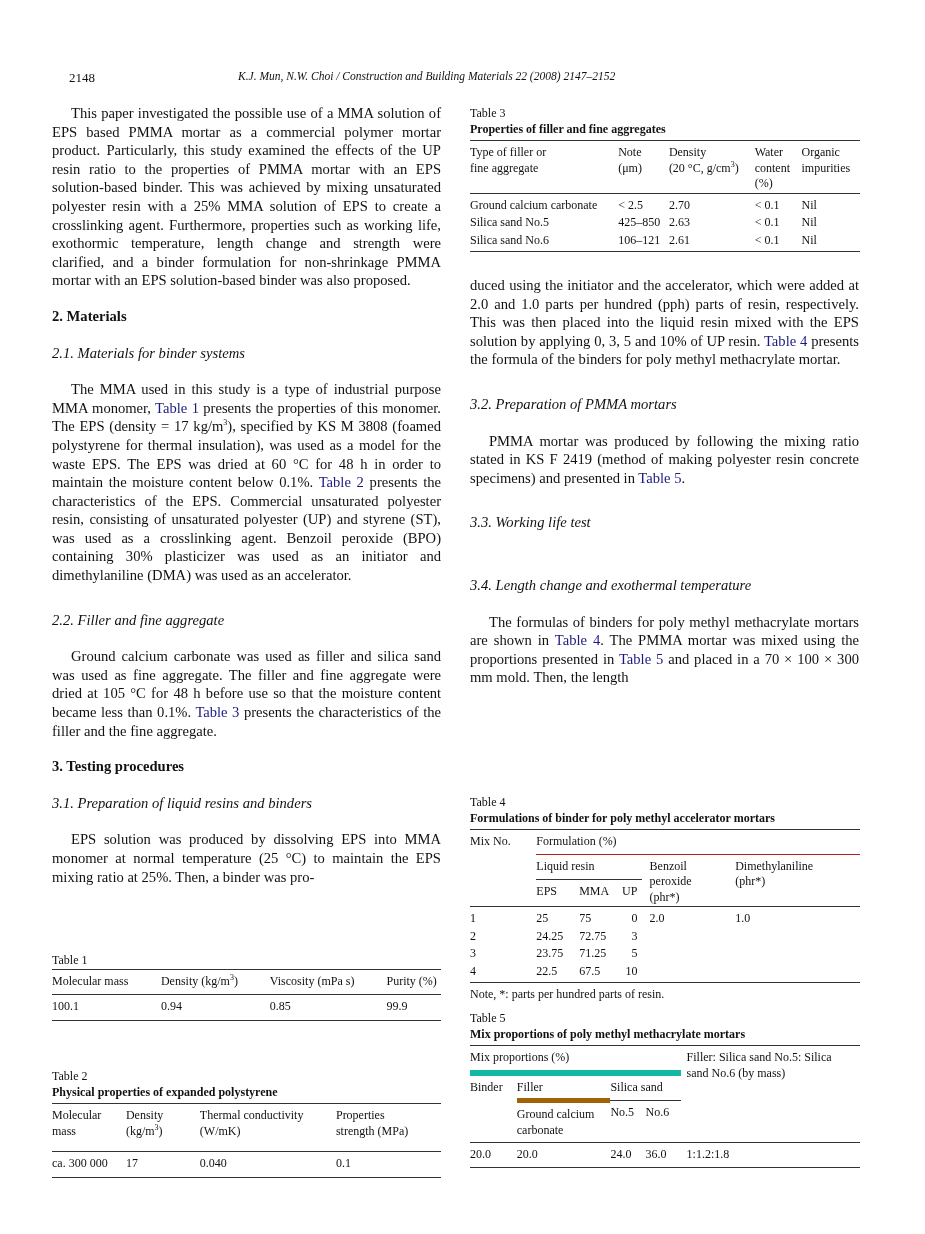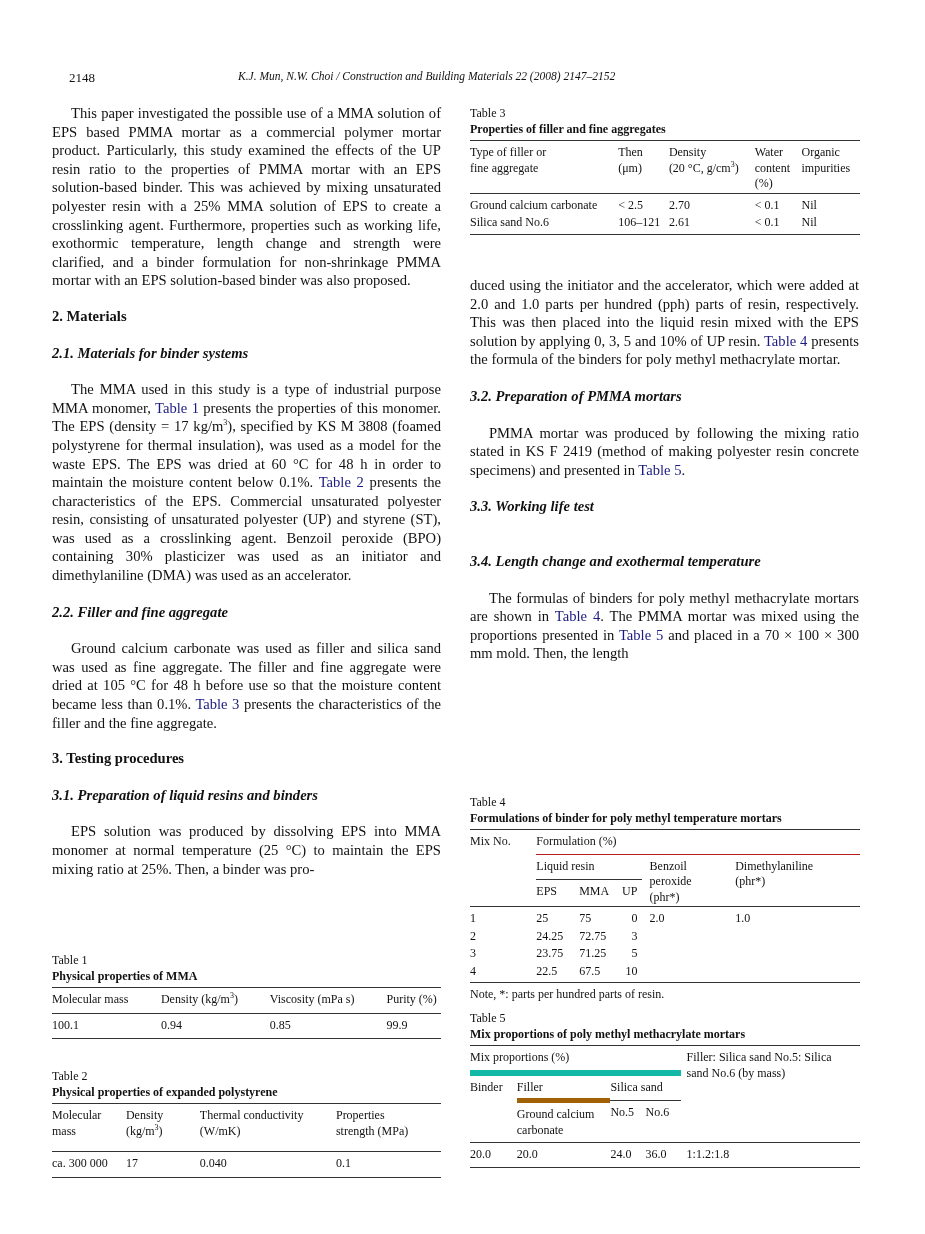--- a/index.html
+++ b/index.html
@@ -108,7 +108,7 @@
     <tbody>
         <tr class="rule-top rule-bot">
       <th style="width:38%; padding-top:4px; padding-bottom:4px"><span>Type of filler or</span><br><span>fine aggregate</span></th>
-      <th style="width:13%; padding-top:4px"><span>Then</span><br><span>(μm)</span></th>
+      <th style="width:13%; padding-top:4px"><span>Note</span><br><span>(μm)</span></th>
       <th style="width:22%; padding-top:4px"><span>Density</span><br><span>(20 °C, g/cm</span><span class="sup">3</span><span>)</span></th>
       <th style="width:12%; padding-top:4px"><span>Water</span><br><span>content</span><br><span>(%)</span></th>
       <th style="padding-top:4px"><span>Organic</span><br><span>impurities</span></th>

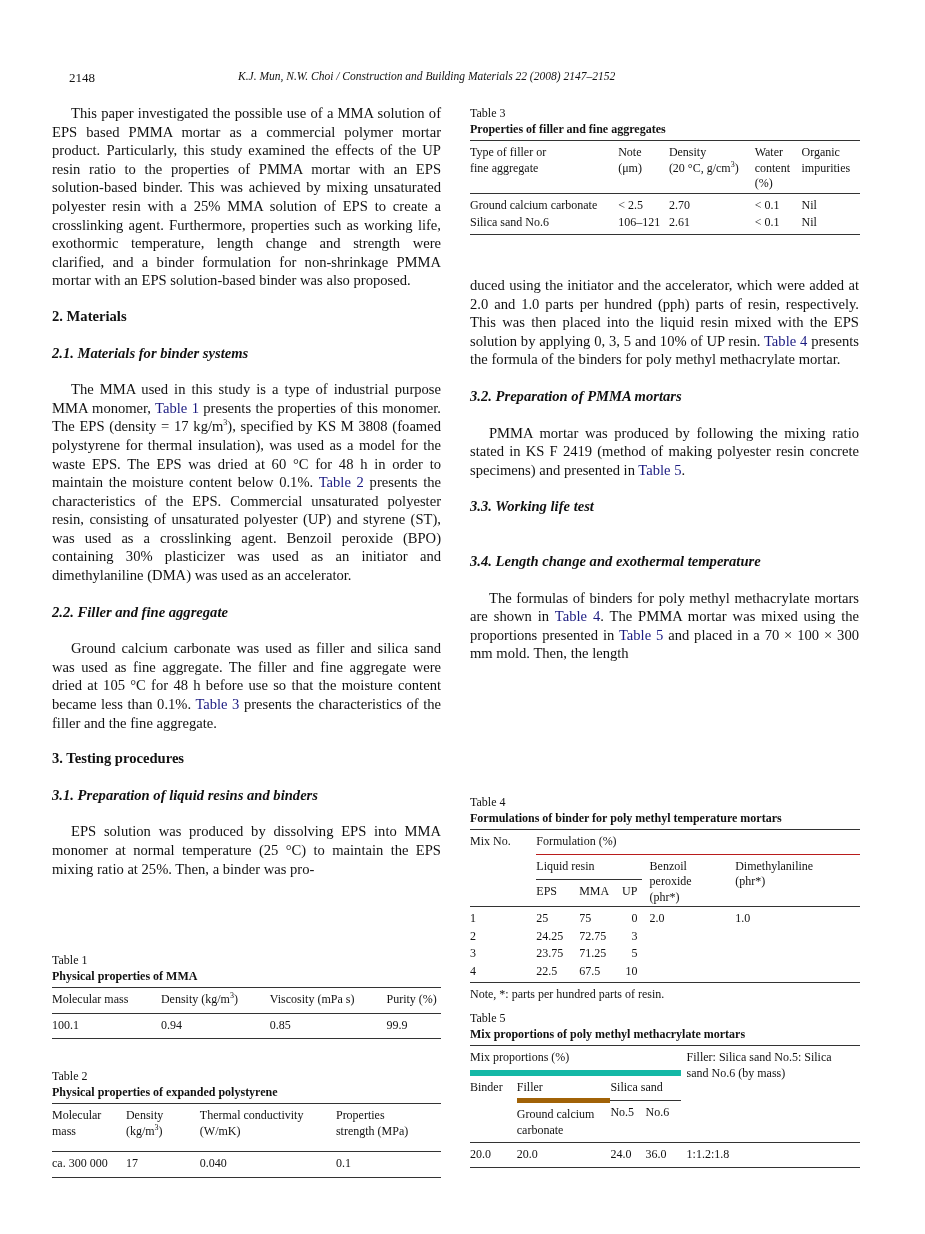--- a/index.html
+++ b/index.html
@@ -120,6 +120,13 @@
       <td style="padding-top:4px">&lt; 0.1</td>
       <td style="padding-top:4px">Nil</td>
     </tr>
+    <tr>
+      <td>Silica sand No.5</td>
+      <td>425–850</td>
+      <td>2.63</td>
+      <td>&lt; 0.1</td>
+      <td>Nil</td>
+    </tr>
     <tr class="rule-bot">
       <td style="padding-bottom:3px">Silica sand No.6</td>
       <td>106–121</td>

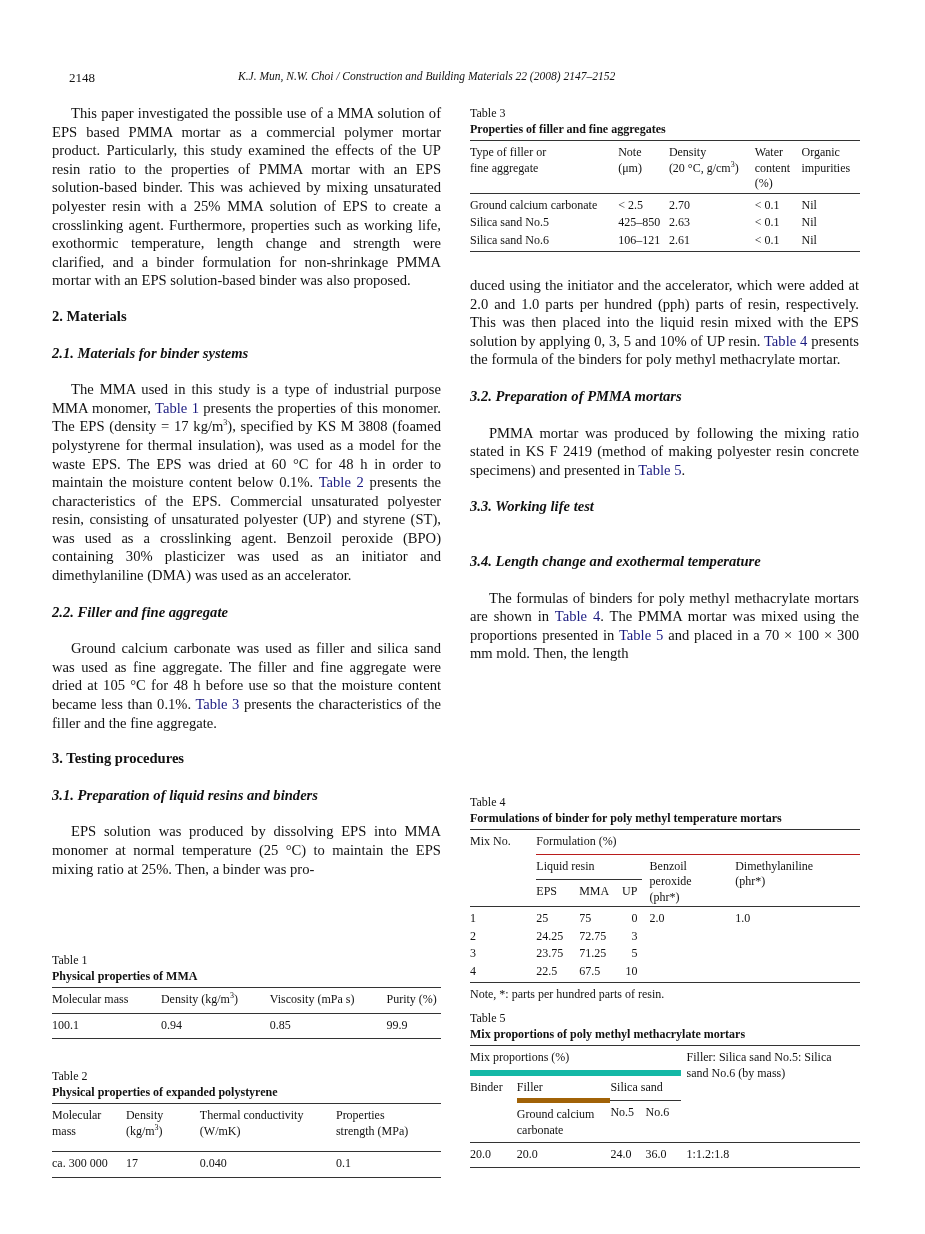--- a/index.html
+++ b/index.html
@@ -14,7 +14,7 @@
   p.body { margin:0; text-align:justify; text-indent:19px; hyphens:auto; }
   p.cont { text-indent:0; }
   h2.sec { font-size:14.6px; font-weight:bold; margin:17px 0 18px 0; }
-  h3.sub { font-size:14.6px; font-weight:bold; font-style:italic; margin:0 0 18px 0; }
+  h3.sub { font-size:14.6px; font-weight:normal; font-style:italic; margin:8px 0 18px 0; }
   .link { color:#1a1a80; }
   .gap { height:18px; }
   

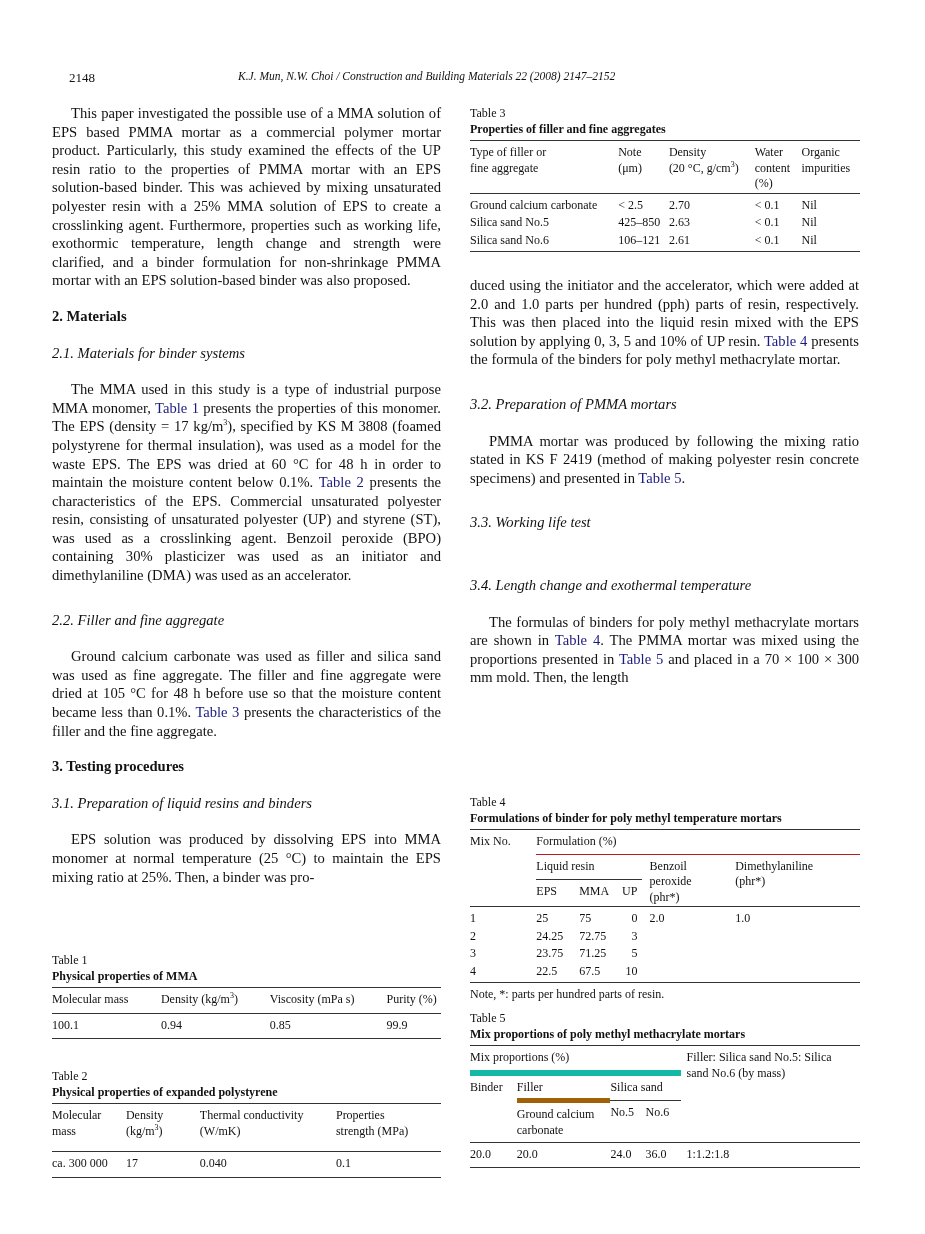--- a/index.html
+++ b/index.html
@@ -140,7 +140,7 @@
 
 <div class="tbl" style="left:470px; top:795px; width:390px;">
   <p class="tlabel">Table 4</p>
-  <p class="tcap">Formulations of binder for poly methyl temperature mortars</p>
+  <p class="tcap">Formulations of binder for poly methyl accelerator mortars</p>
   <table>
     <tbody>
         <tr class="rule-top">

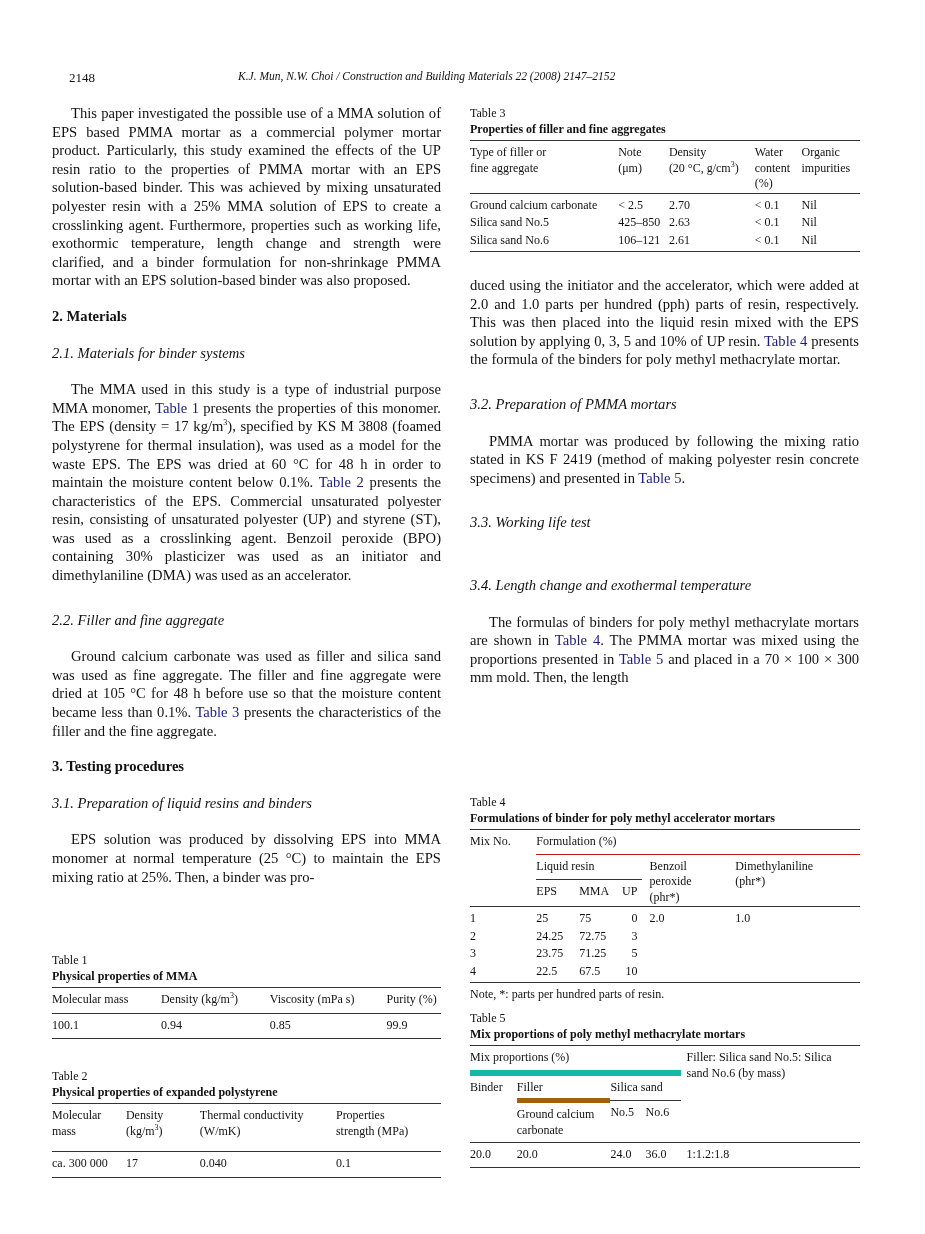--- a/index.html
+++ b/index.html
@@ -61,7 +61,6 @@
 
 <div class="tbl" style="left:52px; top:953px; width:389px;">
   <p class="tlabel">Table 1</p>
-  <p class="tcap">Physical properties of MMA</p>
   <table>
     <tbody>
         <tr class="rule-top rule-bot">

